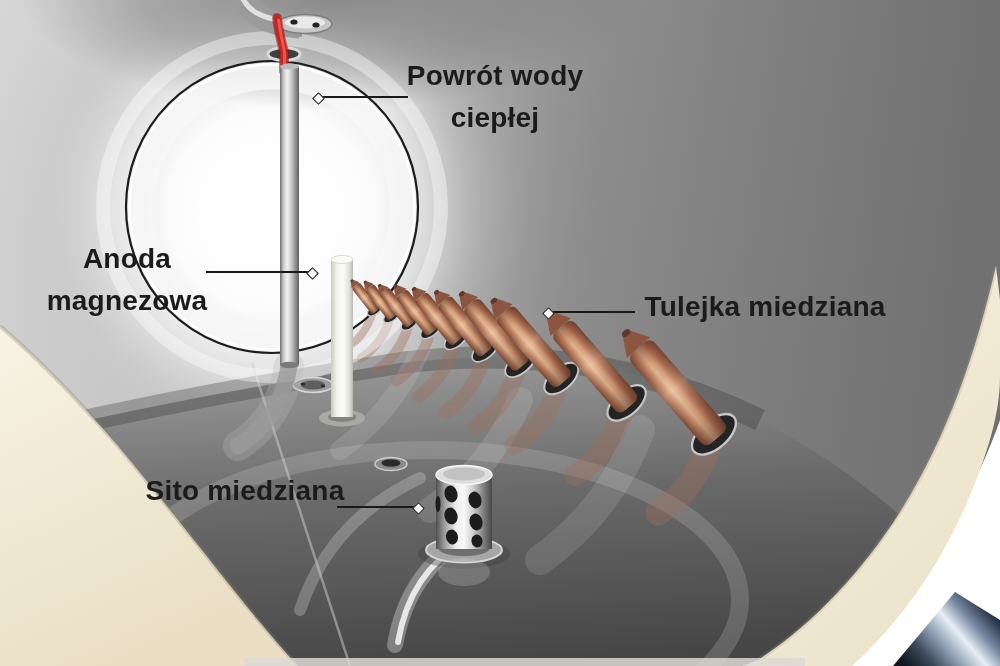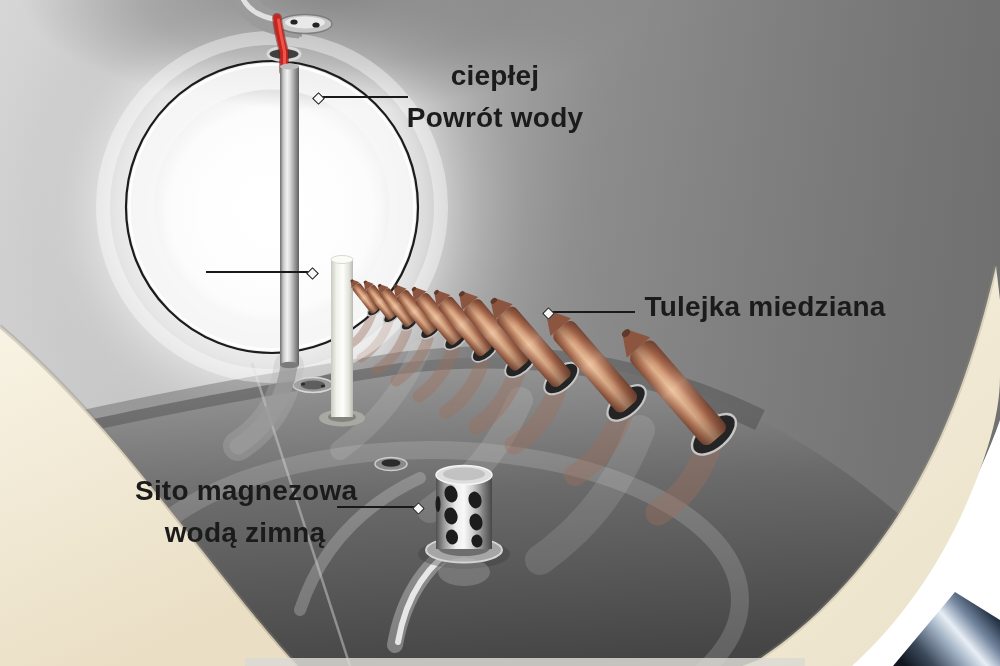--- a/index.html
+++ b/index.html
@@ -308,8 +308,8 @@
   </svg>
 
   <div class="callout" style="left:385px;top:55px;width:220px">
+    <div>Powrót wody</div>
     <div>ciepłej</div>
-    <div>Powrót wody</div>
   </div>
   <div class="leader" style="left:322px;top:96px;width:86px"></div>
   <div class="marker" style="left:314px;top:93.5px"></div>

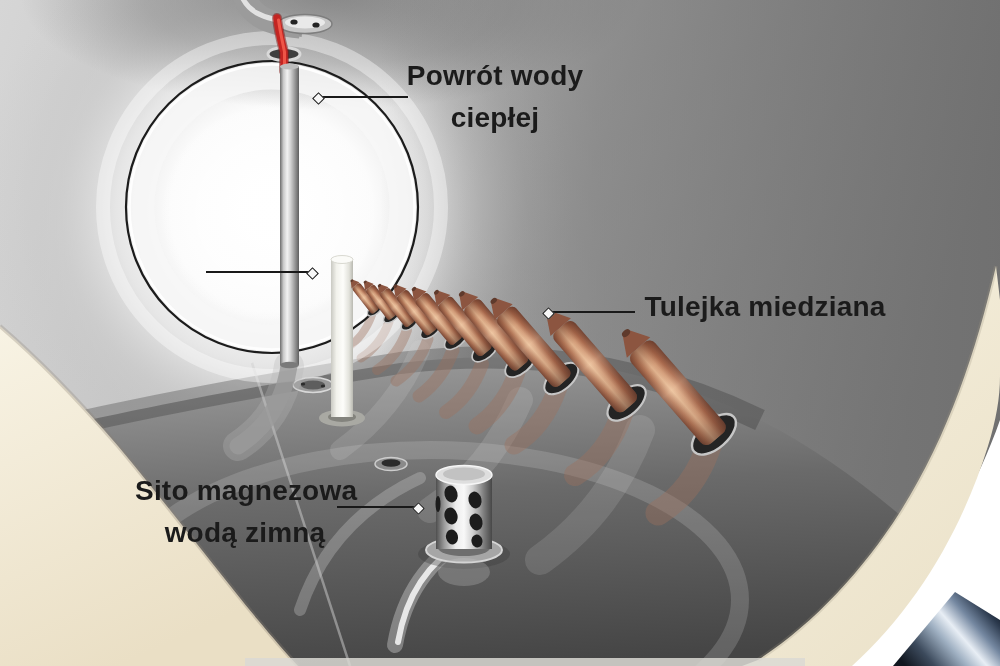--- a/index.html
+++ b/index.html
@@ -314,6 +314,10 @@
   <div class="leader" style="left:322px;top:96px;width:86px"></div>
   <div class="marker" style="left:314px;top:93.5px"></div>
 
+  <div class="callout" style="left:22px;top:238px;width:210px">
+    <div>Anoda</div>
+    <div>magnezowa</div>
+  </div>
   <div class="leader" style="left:206px;top:271px;width:106px"></div>
   <div class="marker" style="left:308px;top:268.5px"></div>
 

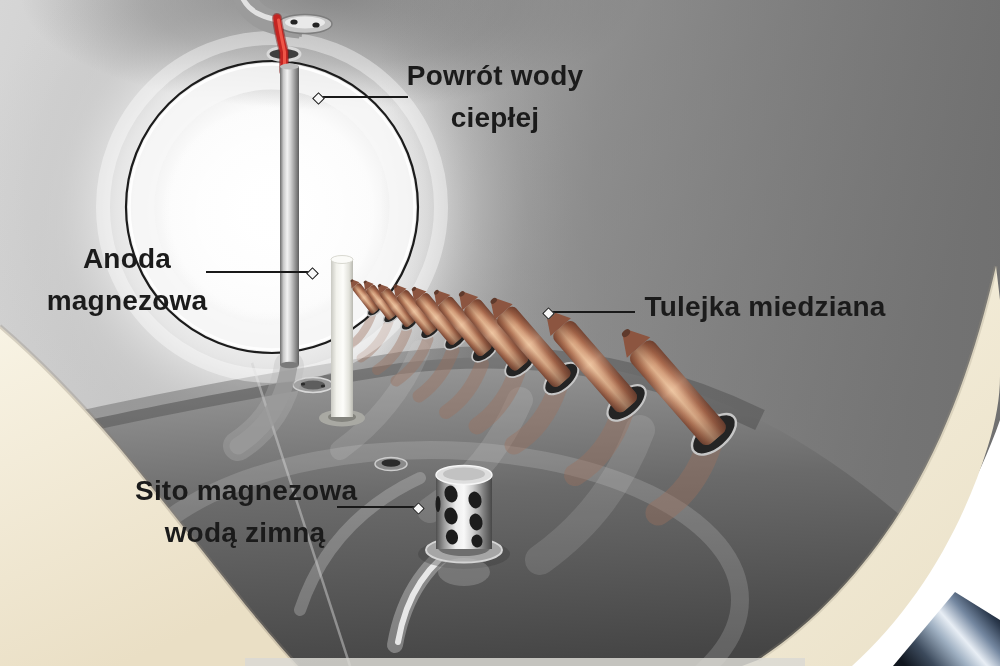--- a/index.html
+++ b/index.html
@@ -328,7 +328,7 @@
   <div class="marker" style="left:544px;top:308.5px"></div>
 
   <div class="callout" style="left:135px;top:470px;width:220px">
-    <div>Sito magnezowa</div>
+    <div>Sito miedziana</div>
     <div>wodą zimną</div>
   </div>
   <div class="leader" style="left:337px;top:506px;width:80px"></div>

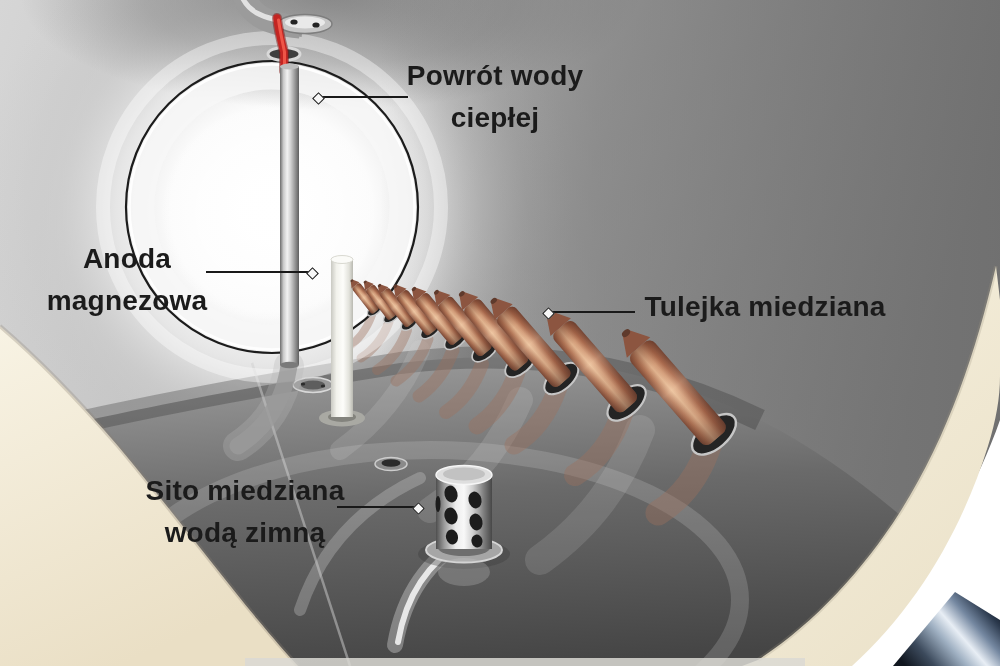--- a/index.html
+++ b/index.html
@@ -329,7 +329,6 @@
 
   <div class="callout" style="left:135px;top:470px;width:220px">
     <div>Sito miedziana</div>
-    <div>wodą zimną</div>
   </div>
   <div class="leader" style="left:337px;top:506px;width:80px"></div>
   <div class="marker" style="left:414px;top:503.5px"></div>

